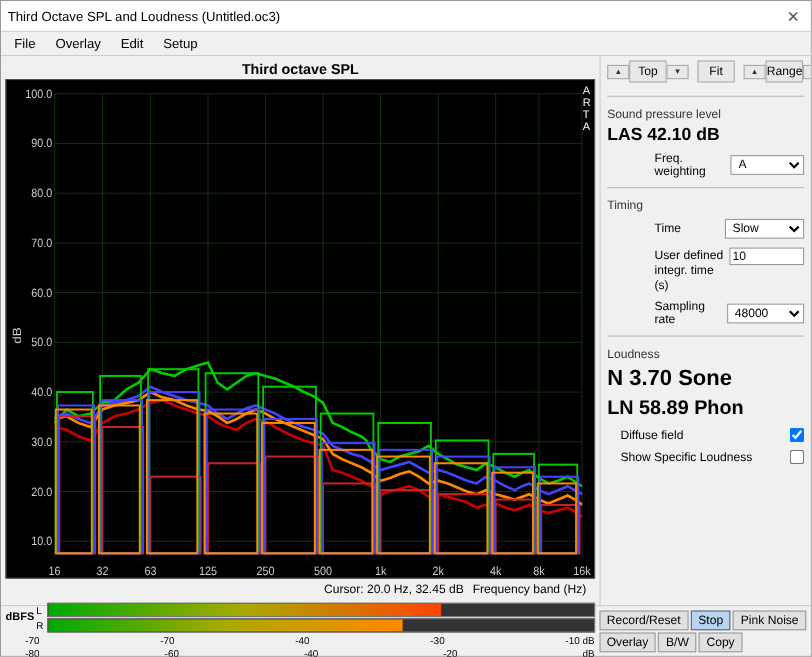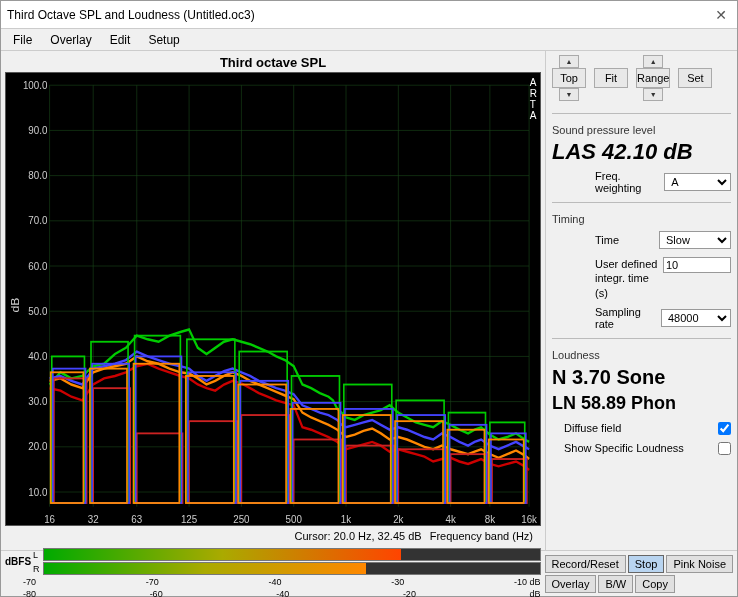--- a/index.html
+++ b/index.html
@@ -223,7 +223,7 @@
     }
     .nav-col {
       display: flex;
-      flex-direction: column;
+      flex-direction: row;
       align-items: center;
     }
     .nav-btn-up, .nav-btn-down {

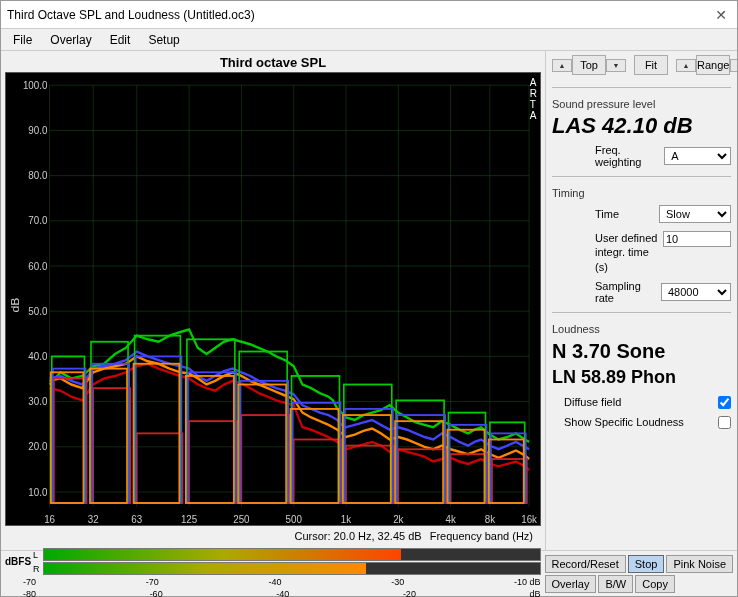--- a/index.html
+++ b/index.html
@@ -114,11 +114,10 @@
       margin-top: 2px;
     }
     .spl-value {
-      font-size: 22px;
+      font-size: 16px;
       font-weight: bold;
       color: #000;
       line-height: 1.1;
-      font-style: italic;
     }
     .row-control {
       display: flex;

